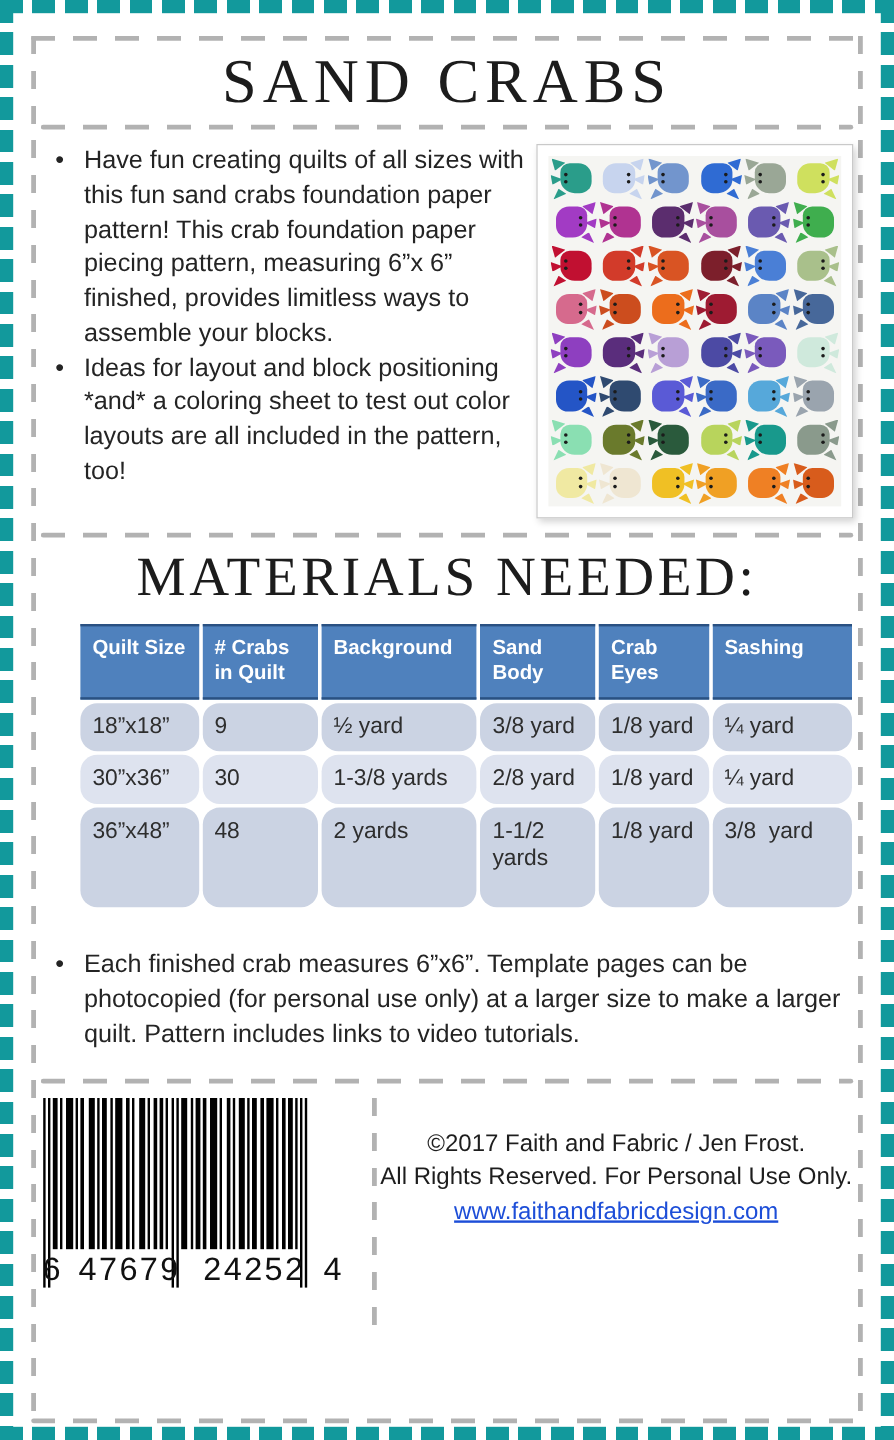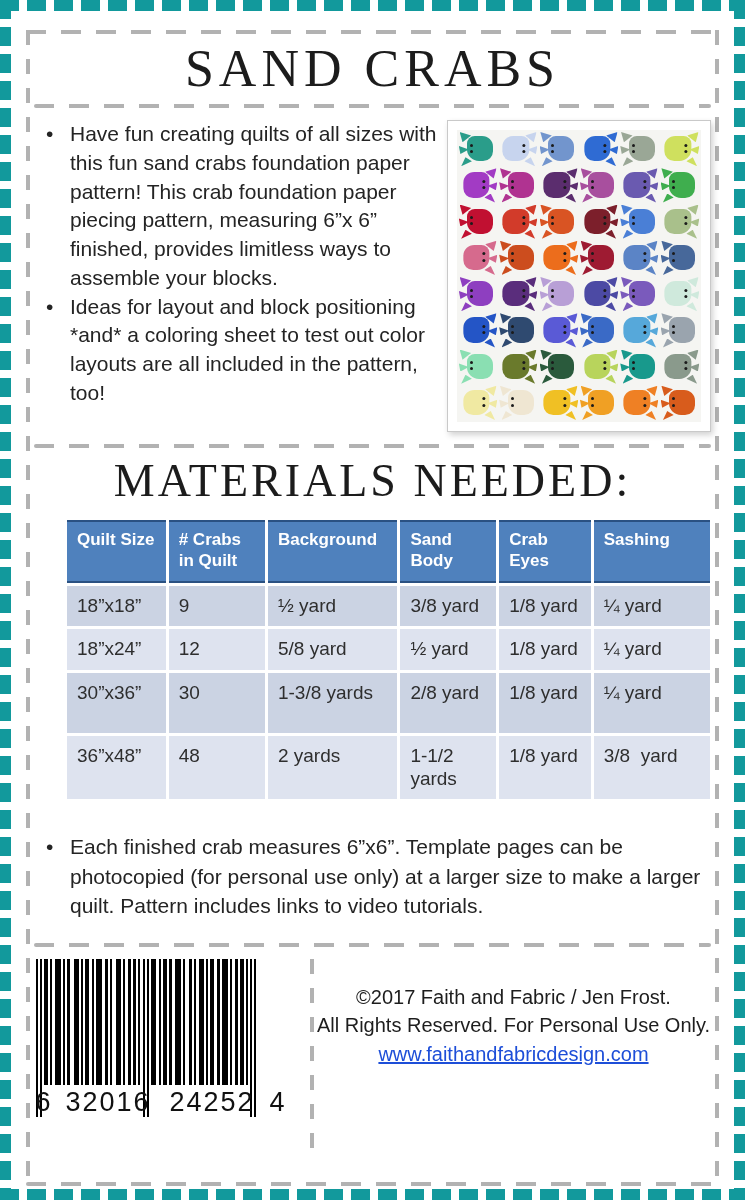--- a/index.html
+++ b/index.html
@@ -76,7 +76,7 @@
     border-top:2px solid #2a5182; border-bottom:2px solid #2a5182; }
   table.materials td {
     font-size:19px; color:#2e2e2e; text-align:left; vertical-align:top;
-    padding:9px 4px 9px 10px; line-height:1.2; white-space:pre-wrap; }
+    padding:9px 4px 9px 10px; line-height:1.2; white-space:pre-wrap;border-radius:14px; }
   table.materials tr:nth-child(odd) td  { background:#cbd3e3; }
   table.materials tr:nth-child(even) td { background:#dee3ef; }
   table.materials tr:nth-child(3) td { padding-bottom:28px; }

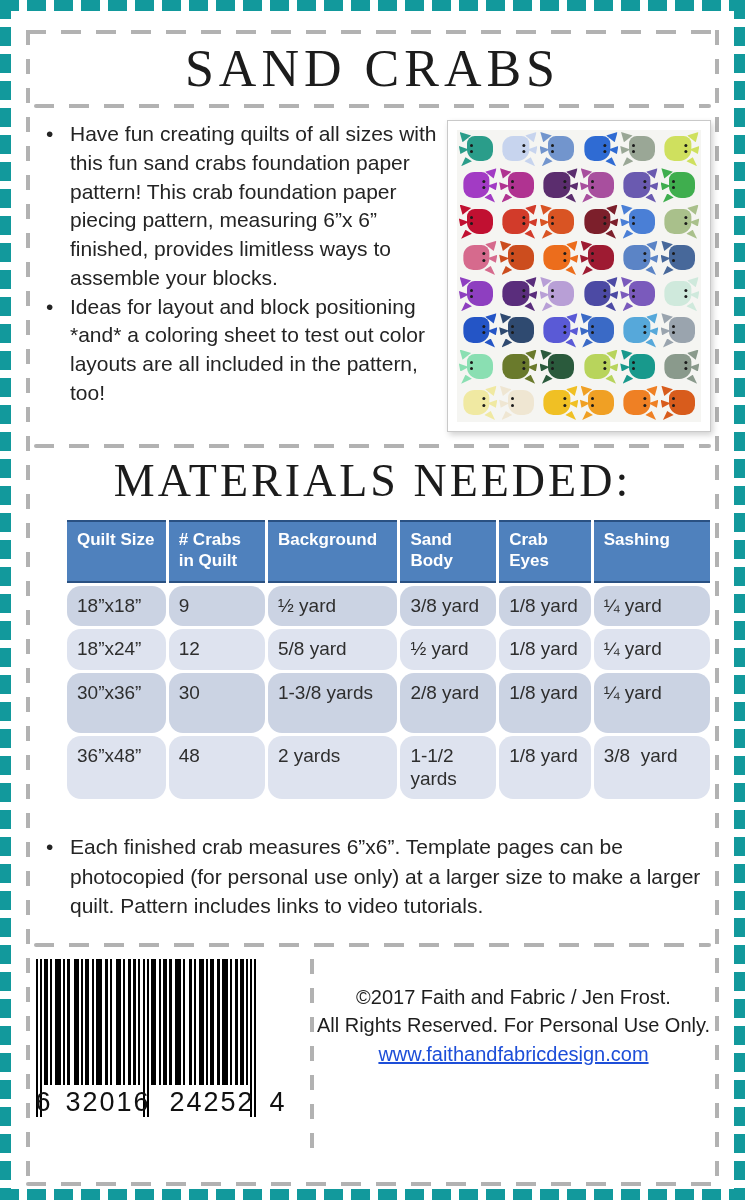--- a/index.html
+++ b/index.html
@@ -545,14 +545,6 @@
             <td class="cw1">9</td>
             <td class="cw2">½ yard</td>
             <td class="cw3">3/8 yard</td>
-            <td class="cw4">1/8 yard</td>
-            <td class="cw5">¼ yard</td>
-          </tr>
-          <tr>
-            <td class="cw0">18”x24”</td>
-            <td class="cw1">12</td>
-            <td class="cw2">5/8 yard</td>
-            <td class="cw3">½ yard</td>
             <td class="cw4">1/8 yard</td>
             <td class="cw5">¼ yard</td>
           </tr>

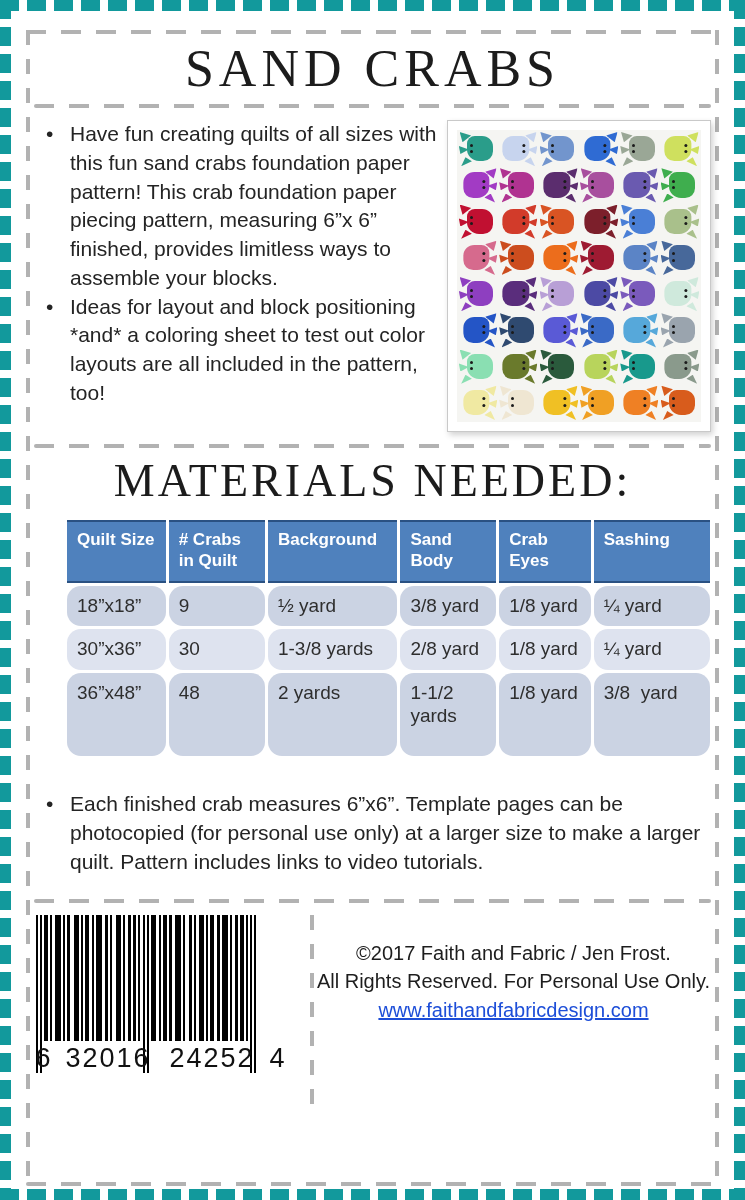--- a/index.html
+++ b/index.html
@@ -622,7 +622,7 @@
             </div>
           <div class="digits">
             <span class="d-side">6</span>
-            <span class="d-group">32016</span>
+            <span class="d-group">47679</span>
             <span class="d-group">24252</span>
             <span class="d-side">4</span>
           </div>

